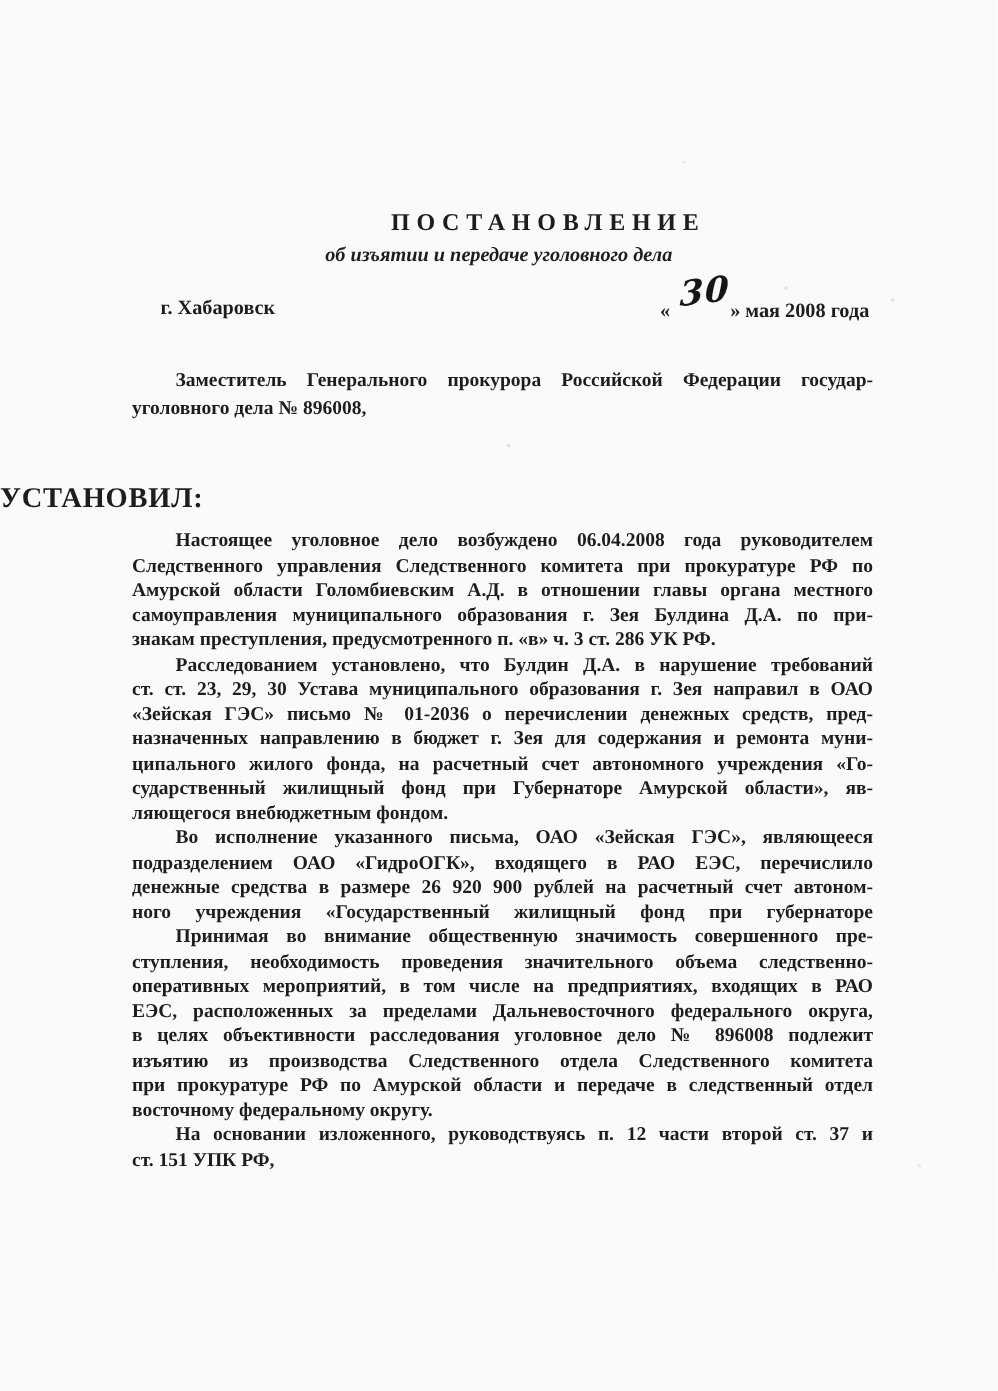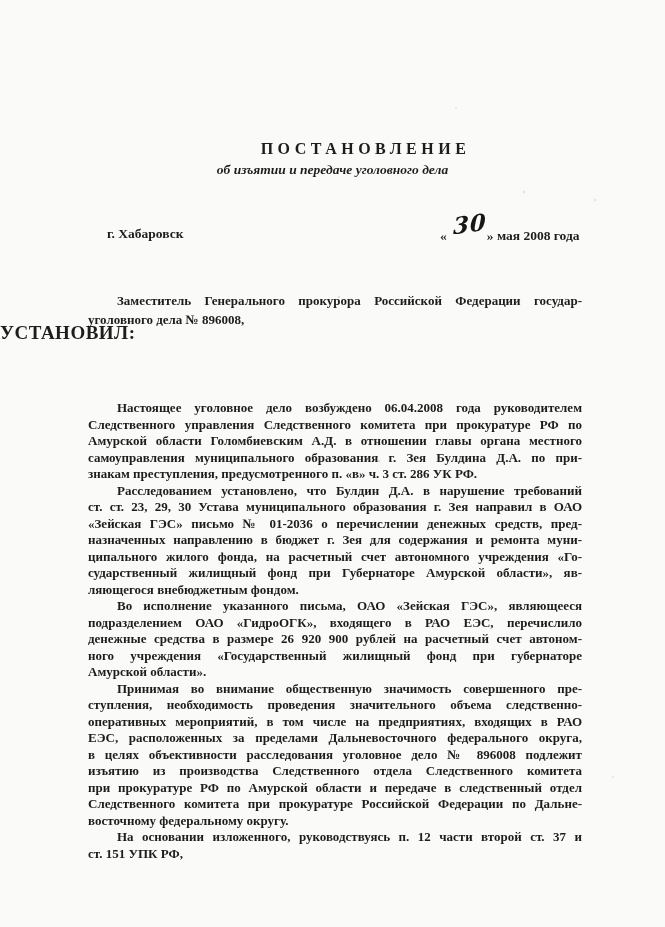--- a/index.html
+++ b/index.html
@@ -34,7 +34,7 @@
 
   .dateline {
     position: absolute;
-    top: 222px; left: 0; width: 564px; height: 30px;
+    top: 193px; left: 0; width: 564px; height: 30px;
     font-size: 13.5px;
   }
   .place { position: absolute; left: 107px; top: 4px; }

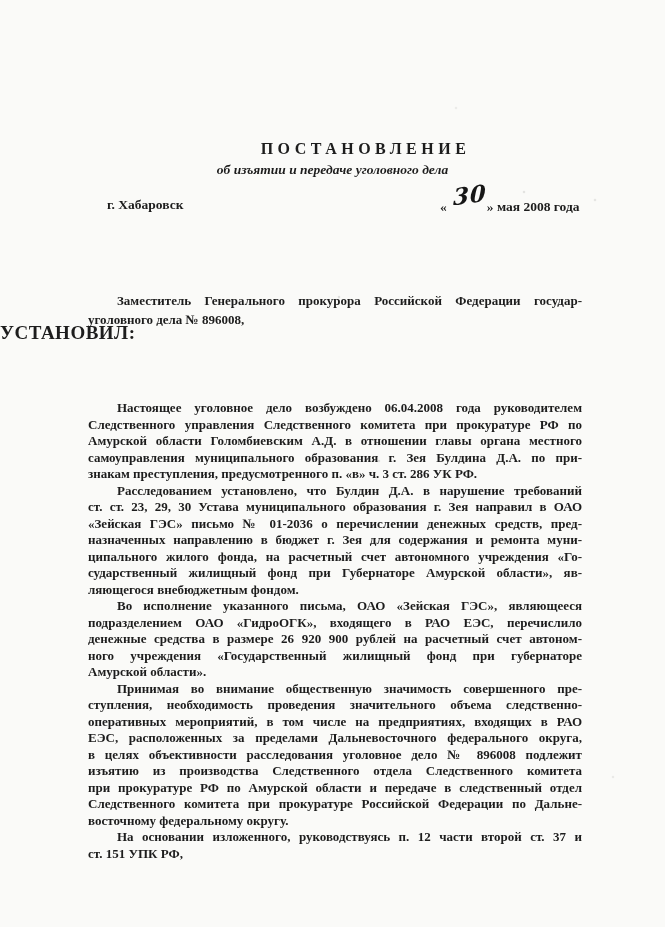--- a/index.html
+++ b/index.html
@@ -58,7 +58,7 @@
     color: #161616;
   }
 
-  .textcol { position: absolute; left: 88px; width: 494px; font-size: 13px; margin-top: 48px; }
+  .textcol { position: absolute; left: 88px; width: 494px; font-size: 13px; }
   .intro   { top: 243px; }
   .intro .line { height: 19px; line-height: 19px; }
 

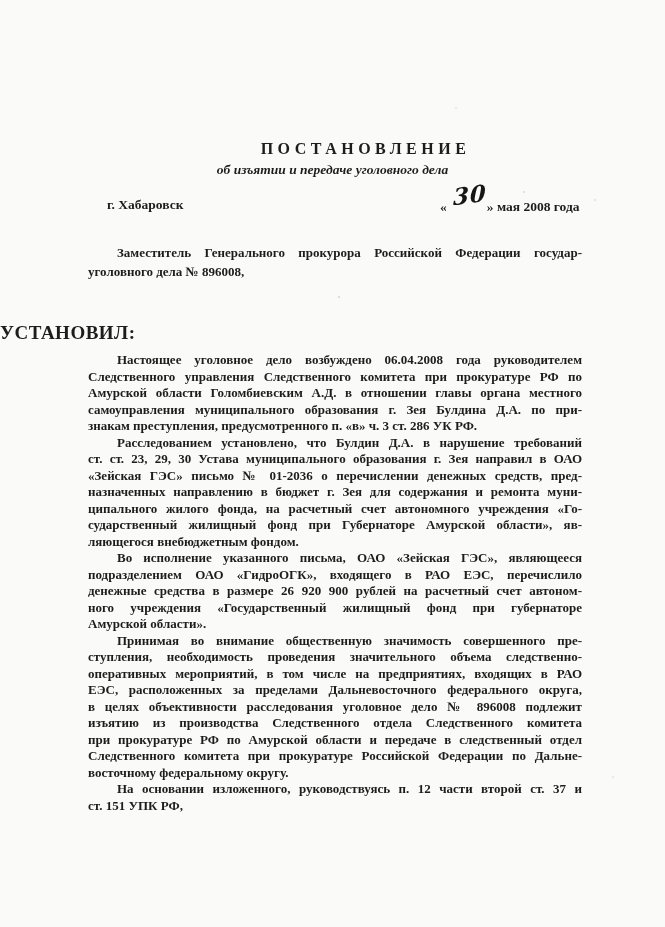--- a/index.html
+++ b/index.html
@@ -140,7 +140,6 @@
           <div class="line">подразделением ОАО «ГидроОГК», входящего в РАО ЕЭС, перечислило</div>
           <div class="line">денежные средства в размере 26 920 900 рублей на расчетный счет автоном-</div>
           <div class="line">ного учреждения «Государственный жилищный фонд при губернаторе</div>
-          <div class="line last">Амурской области».</div>
         </div>
       <div class="para">
           <div class="line first">Принимая во внимание общественную значимость совершенного пре-</div>

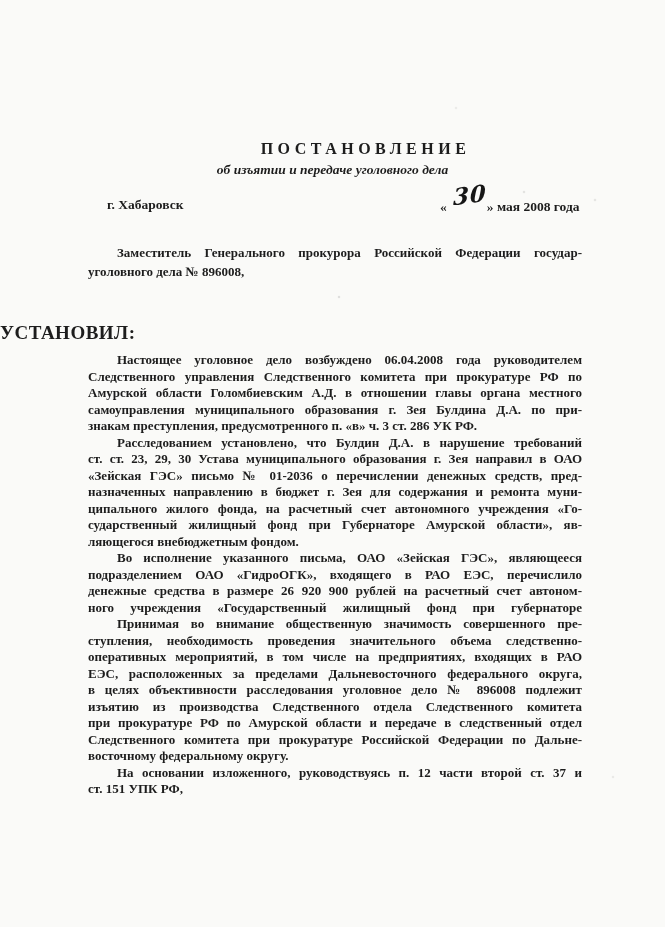--- a/index.html
+++ b/index.html
@@ -149,7 +149,6 @@
           <div class="line">в целях объективности расследования уголовное дело № 896008 подлежит</div>
           <div class="line">изъятию из производства Следственного отдела Следственного комитета</div>
           <div class="line">при прокуратуре РФ по Амурской области и передаче в следственный отдел</div>
-          <div class="line">Следственного комитета при прокуратуре Российской Федерации по Дальне-</div>
           <div class="line last">восточному федеральному округу.</div>
         </div>
       <div class="para">

